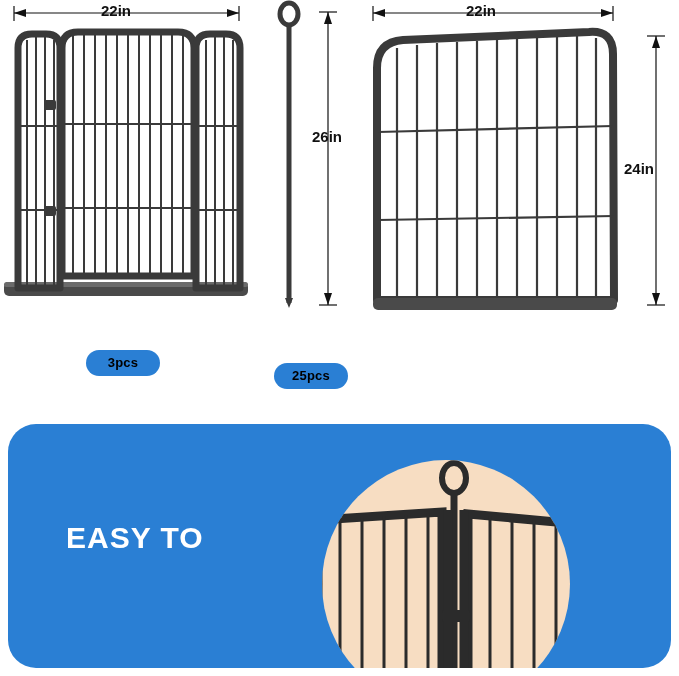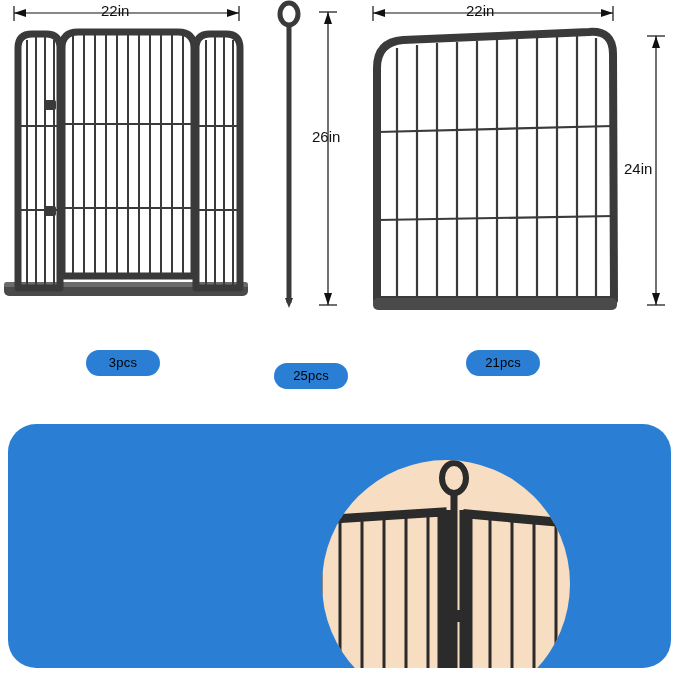--- a/index.html
+++ b/index.html
@@ -10,7 +10,7 @@
     position:relative;
     overflow:hidden;
   }
-  .stage{position:absolute;left:0;top:0;width:679px;height:676px;}
+  .stage{position:absolute;left:0;top:0;width:679px;height:676px;font-weight:bold;}
 
   
   .spec{position:absolute;left:0;top:0;width:679px;height:400px;}

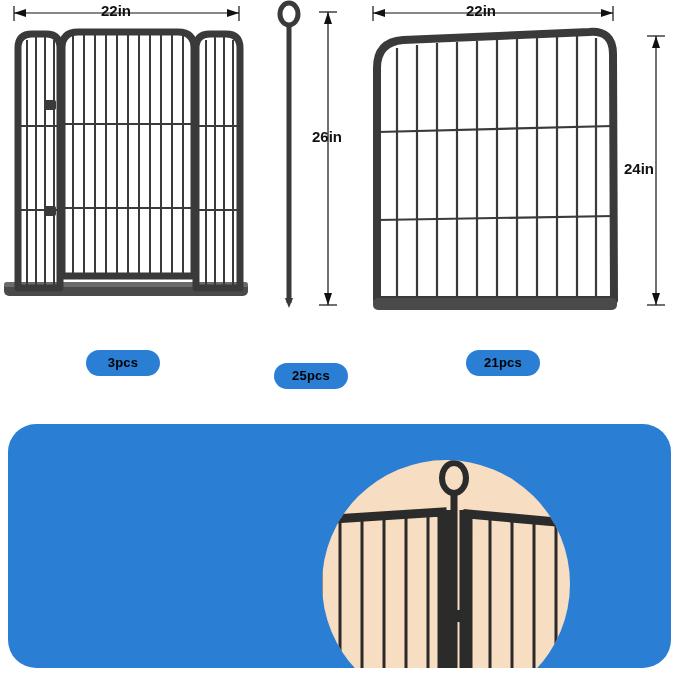--- a/index.html
+++ b/index.html
@@ -194,7 +194,6 @@
 
     <div class="badge" style="left:86px;top:350px;">3pcs</div>
     <div class="badge" style="left:274px;top:350px;margin-top:13px;">25pcs</div>
-    <div class="badge" style="left:466px;top:350px;">21pcs</div>
   </div>
 
   <div class="panel">

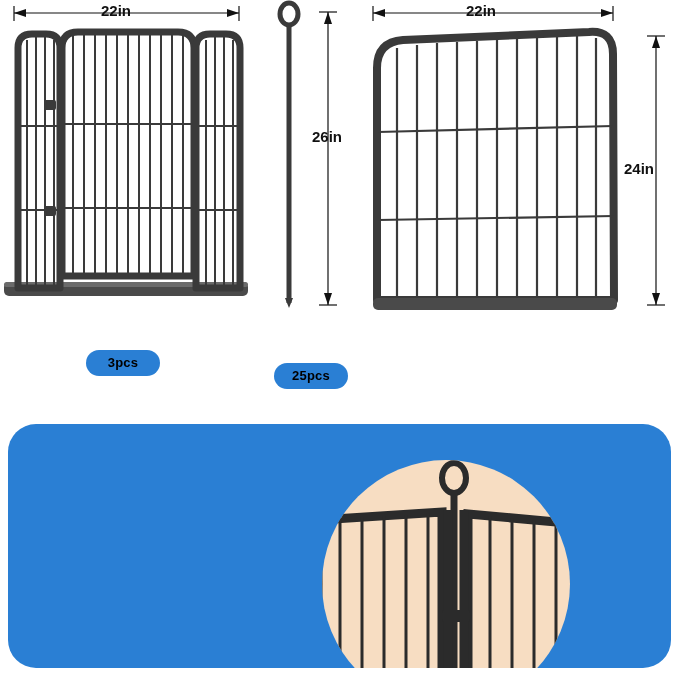--- a/index.html
+++ b/index.html
@@ -198,6 +198,7 @@
 
   <div class="panel">
     <div class="headline">
+      <div>EASY TO</div>
     </div>
 
     <div class="circlephoto">

